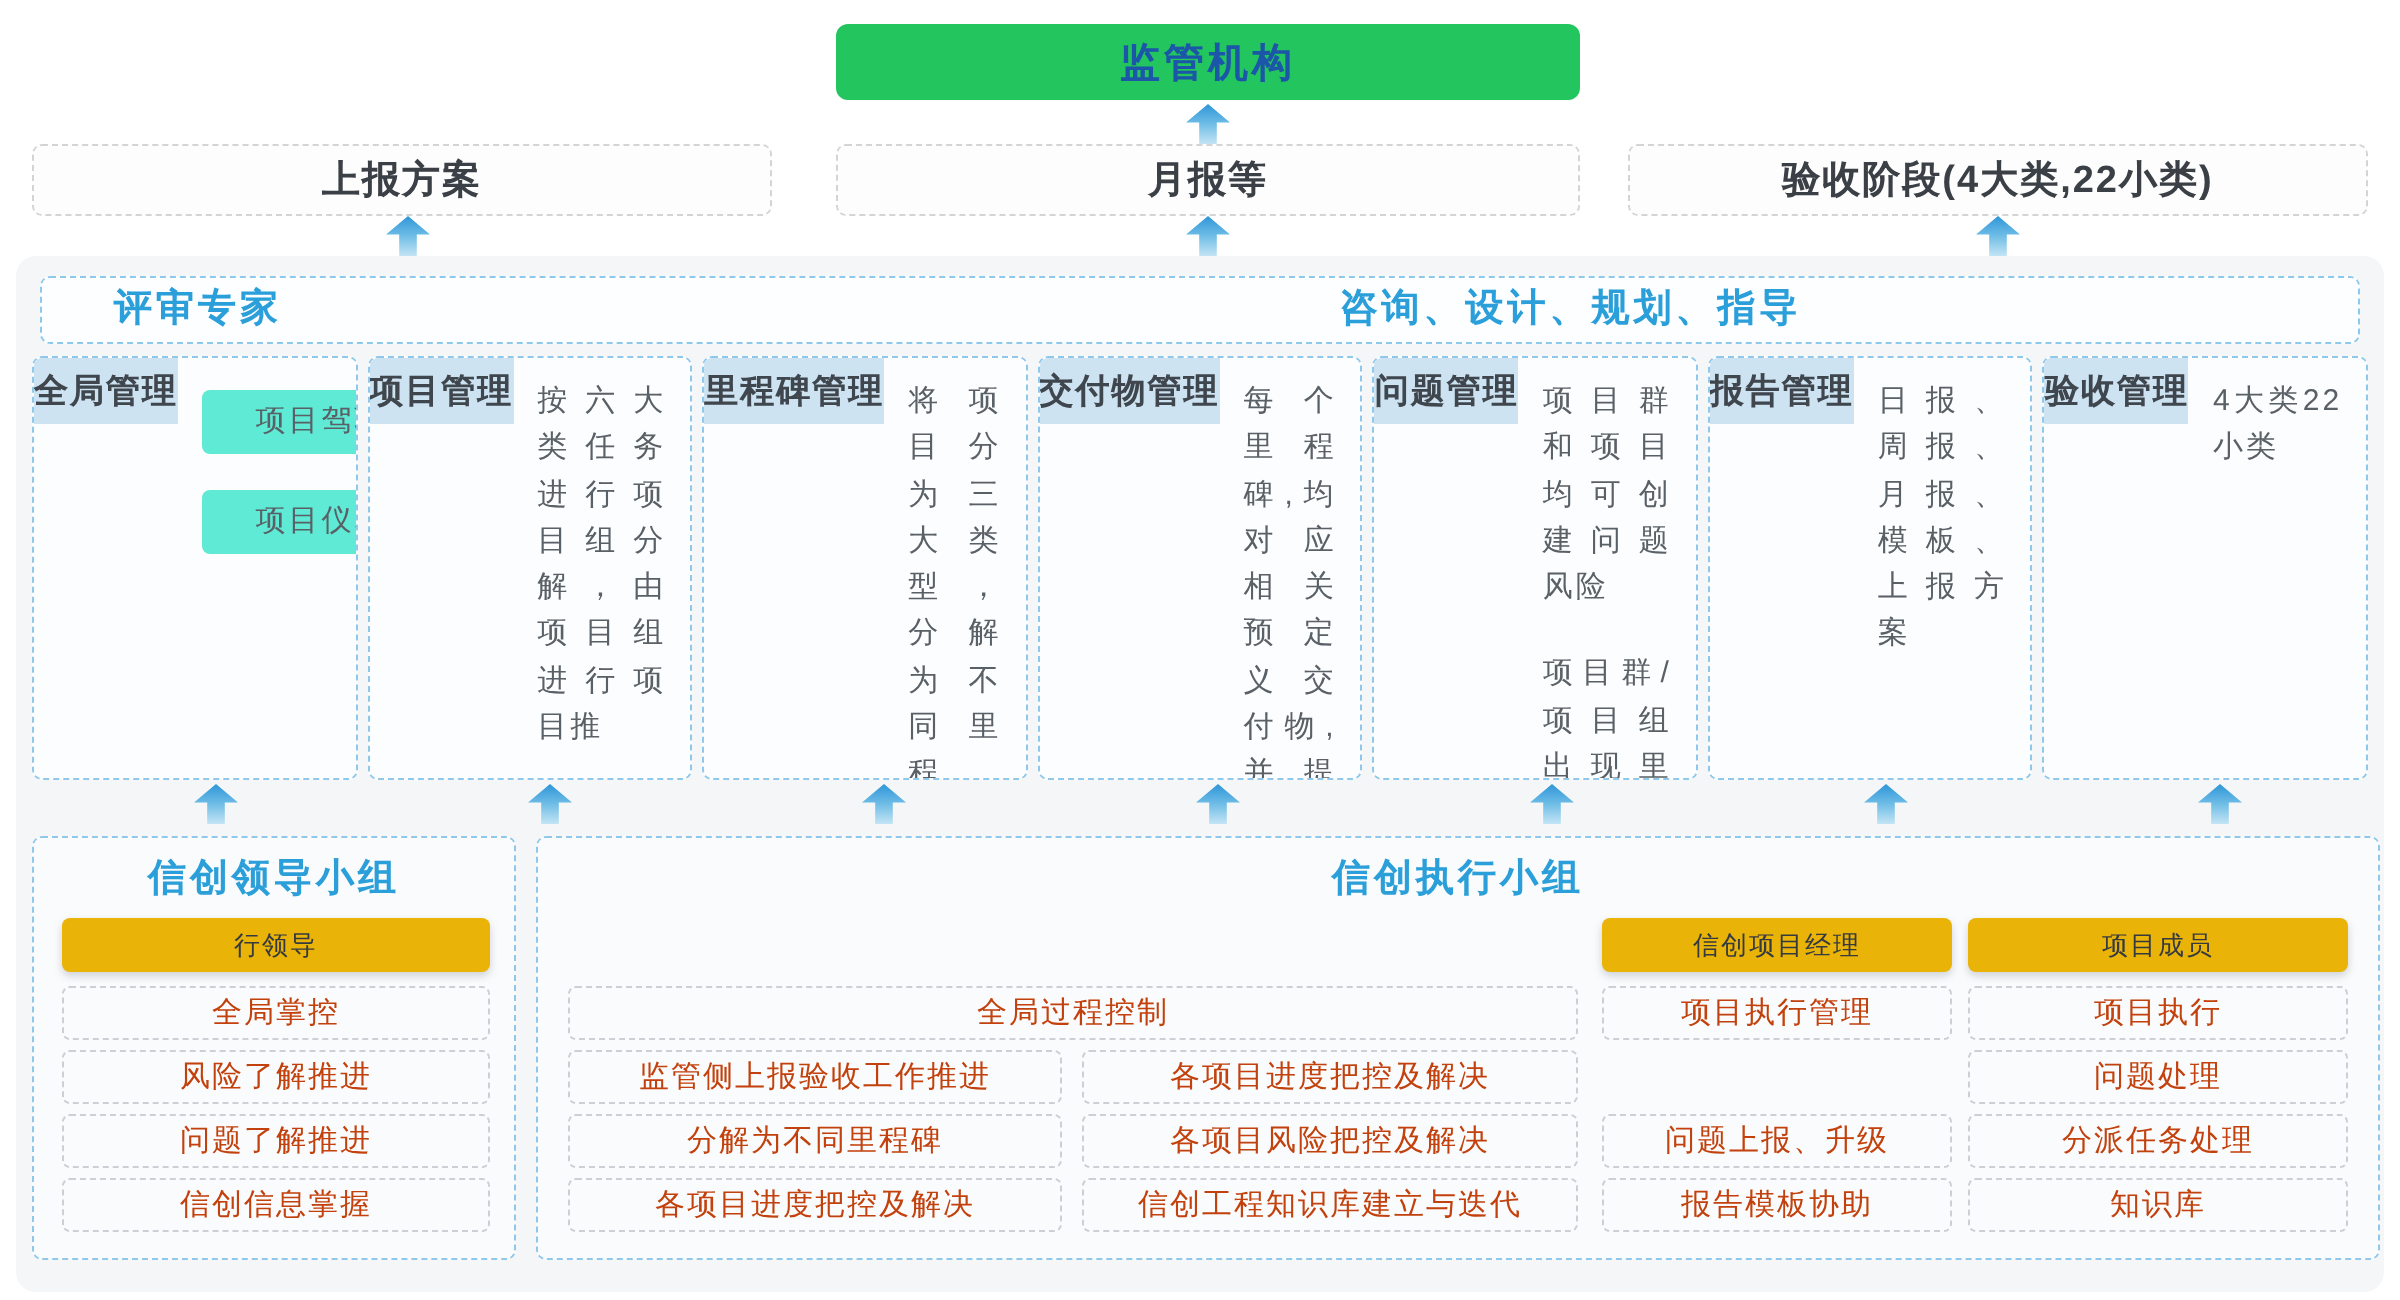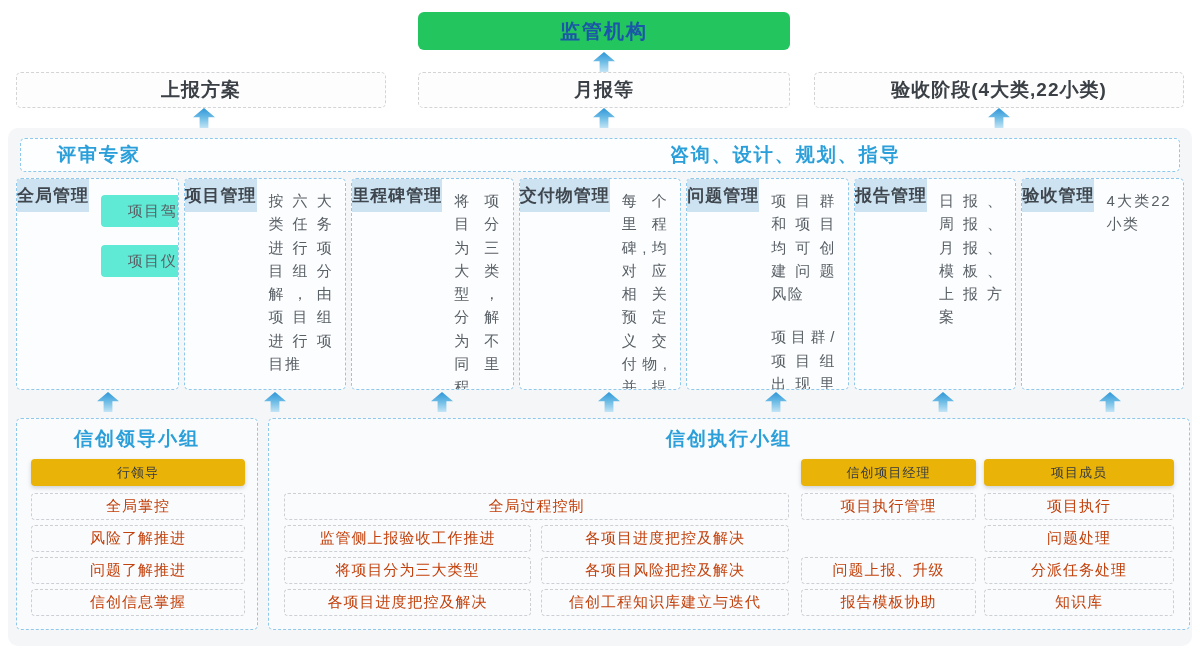--- a/index.html
+++ b/index.html
@@ -175,7 +175,7 @@
 
       <div class="g-item blockA-full">全局过程控制</div>
       <div class="g-item a-left s1">监管侧上报验收工作推进</div>
-      <div class="g-item a-left s2">将项目分为三大类型</div>
+      <div class="g-item a-left s2">分解为不同里程碑</div>
       <div class="g-item a-left s3">各项目进度把控及解决</div>
       <div class="g-item a-right s1">各项目进度把控及解决</div>
       <div class="g-item a-right s2">各项目风险把控及解决</div>

